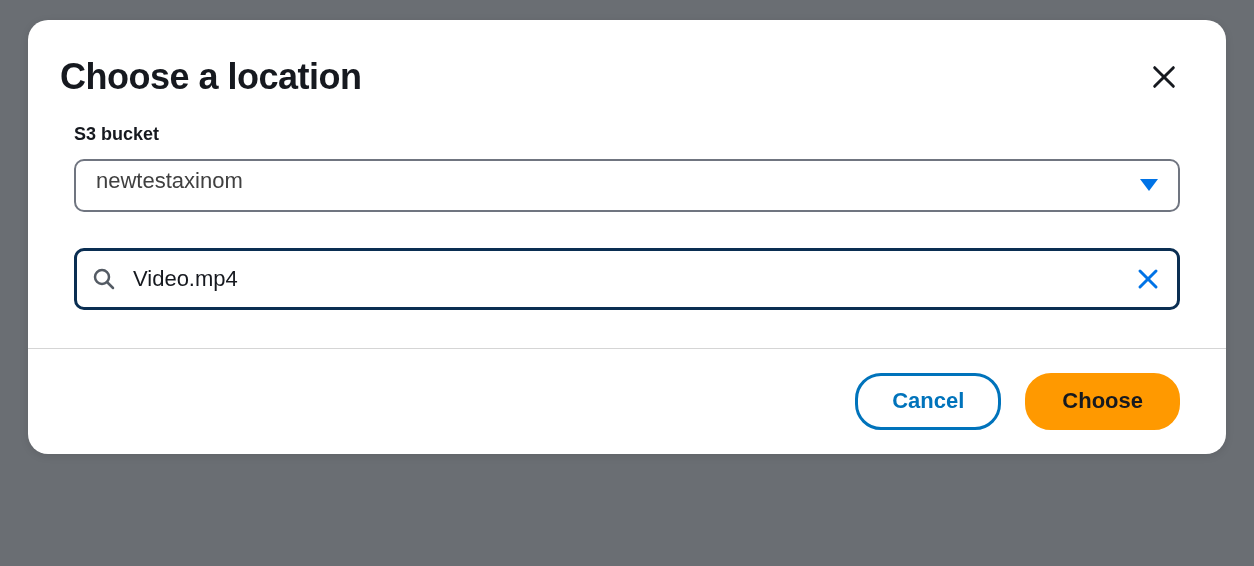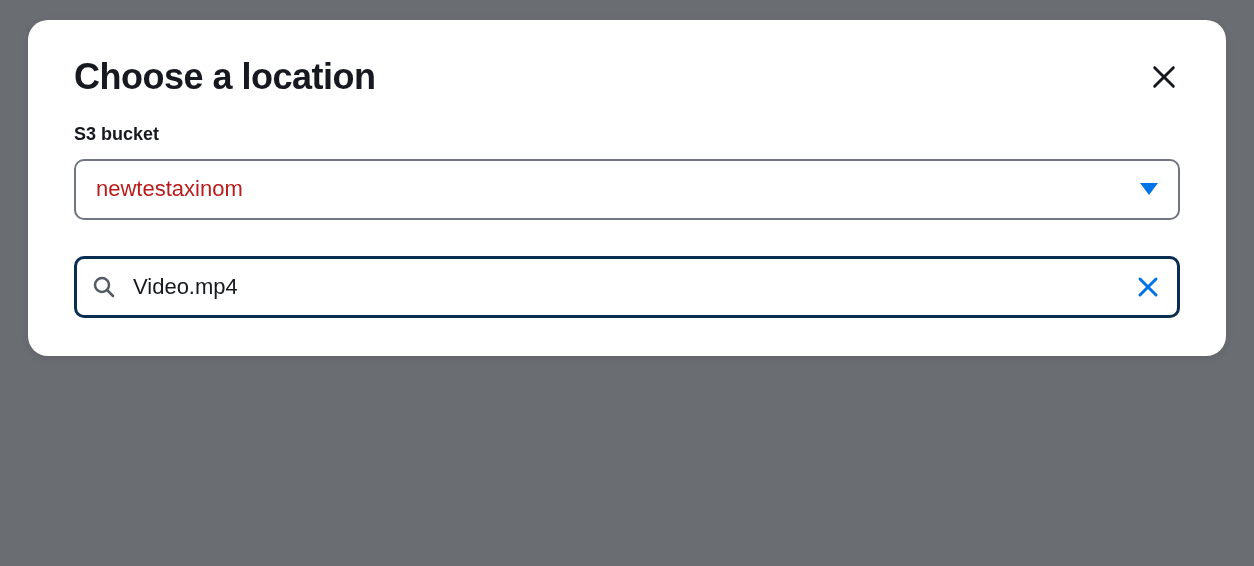--- a/index.html
+++ b/index.html
@@ -29,7 +29,7 @@
       display: flex;
       justify-content: space-between;
       align-items: flex-start;
-      padding: 36px 46px 26px 46px;
+      padding: 36px 46px 26px 32px;
     }
     .modal-title {
       font-size: 36px;

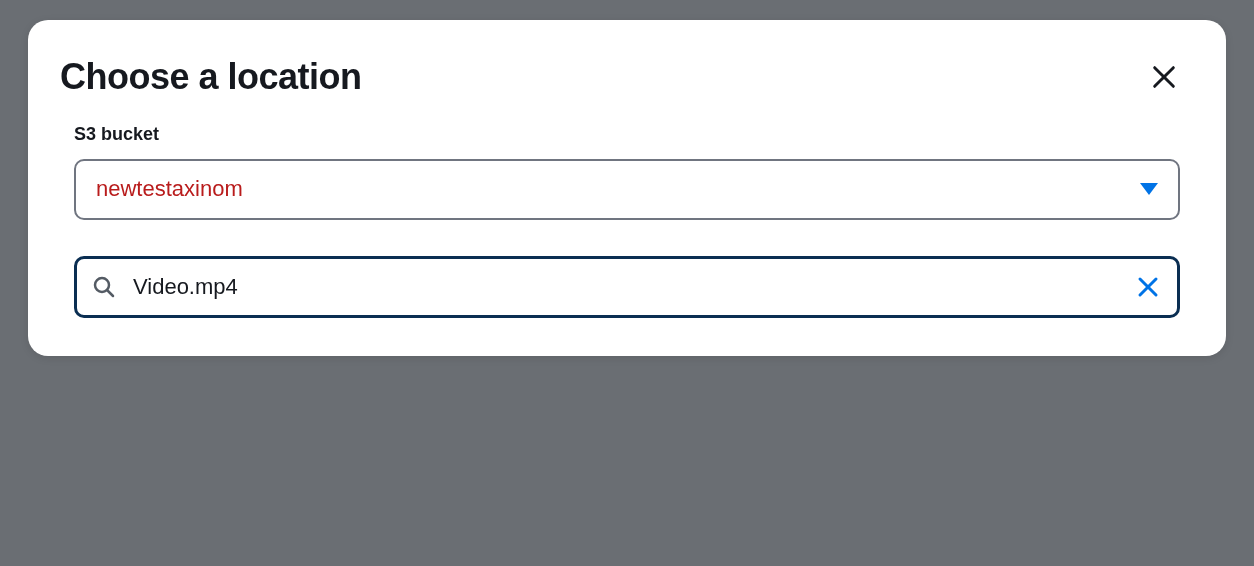--- a/index.html
+++ b/index.html
@@ -71,12 +71,12 @@
     }
     .select-input {
       width: 100%;
-      padding: 14px 48px 14px 20px;
+      padding: 6px 48px 14px 20px;
       font-size: 22px;
       border: 2px solid #707580;
       border-radius: 10px;
       background: #fff;
-      color: #b91c1c;
+      color: #404040;
       appearance: none;
       cursor: pointer;
       outline: none;

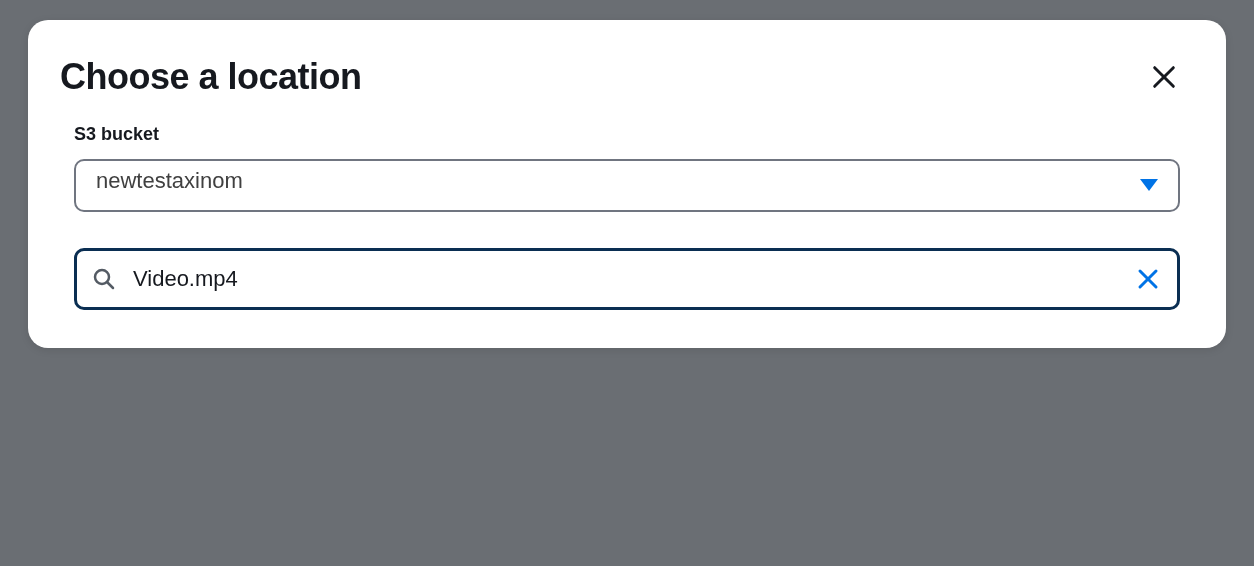--- a/index.html
+++ b/index.html
@@ -219,6 +219,10 @@
     </div>
   </div>
 
+  <div class="modal-footer">
+    <button class="btn btn-secondary">Cancel</button>
+    <button class="btn btn-primary">Choose</button>
+  </div>
 </div>
 
 </body></html>

